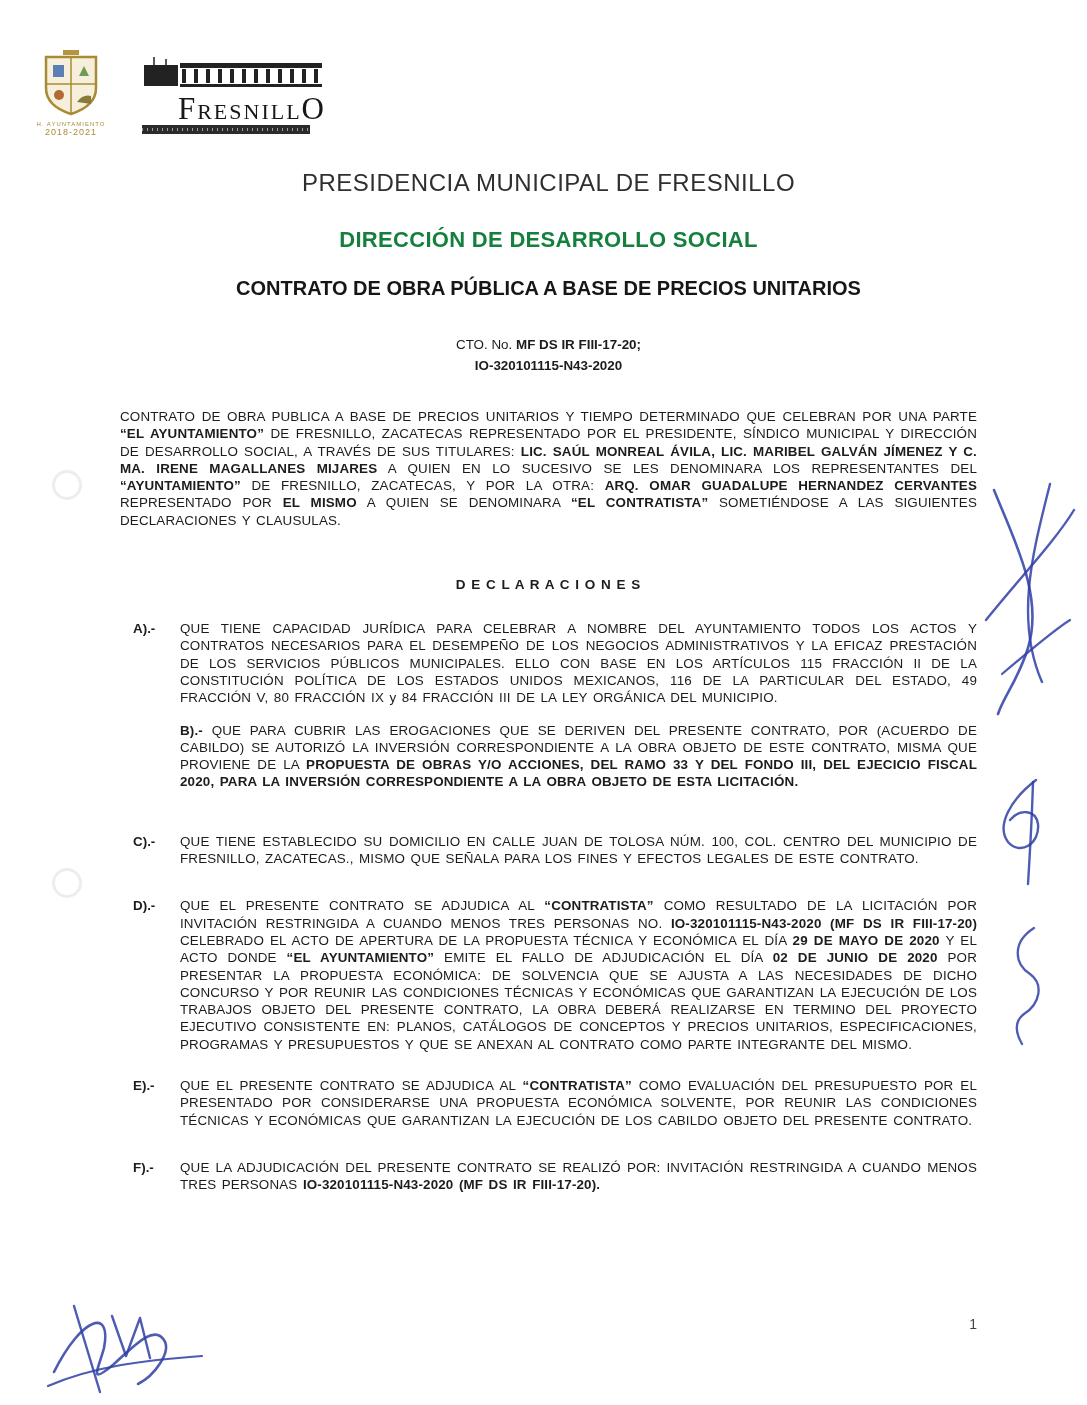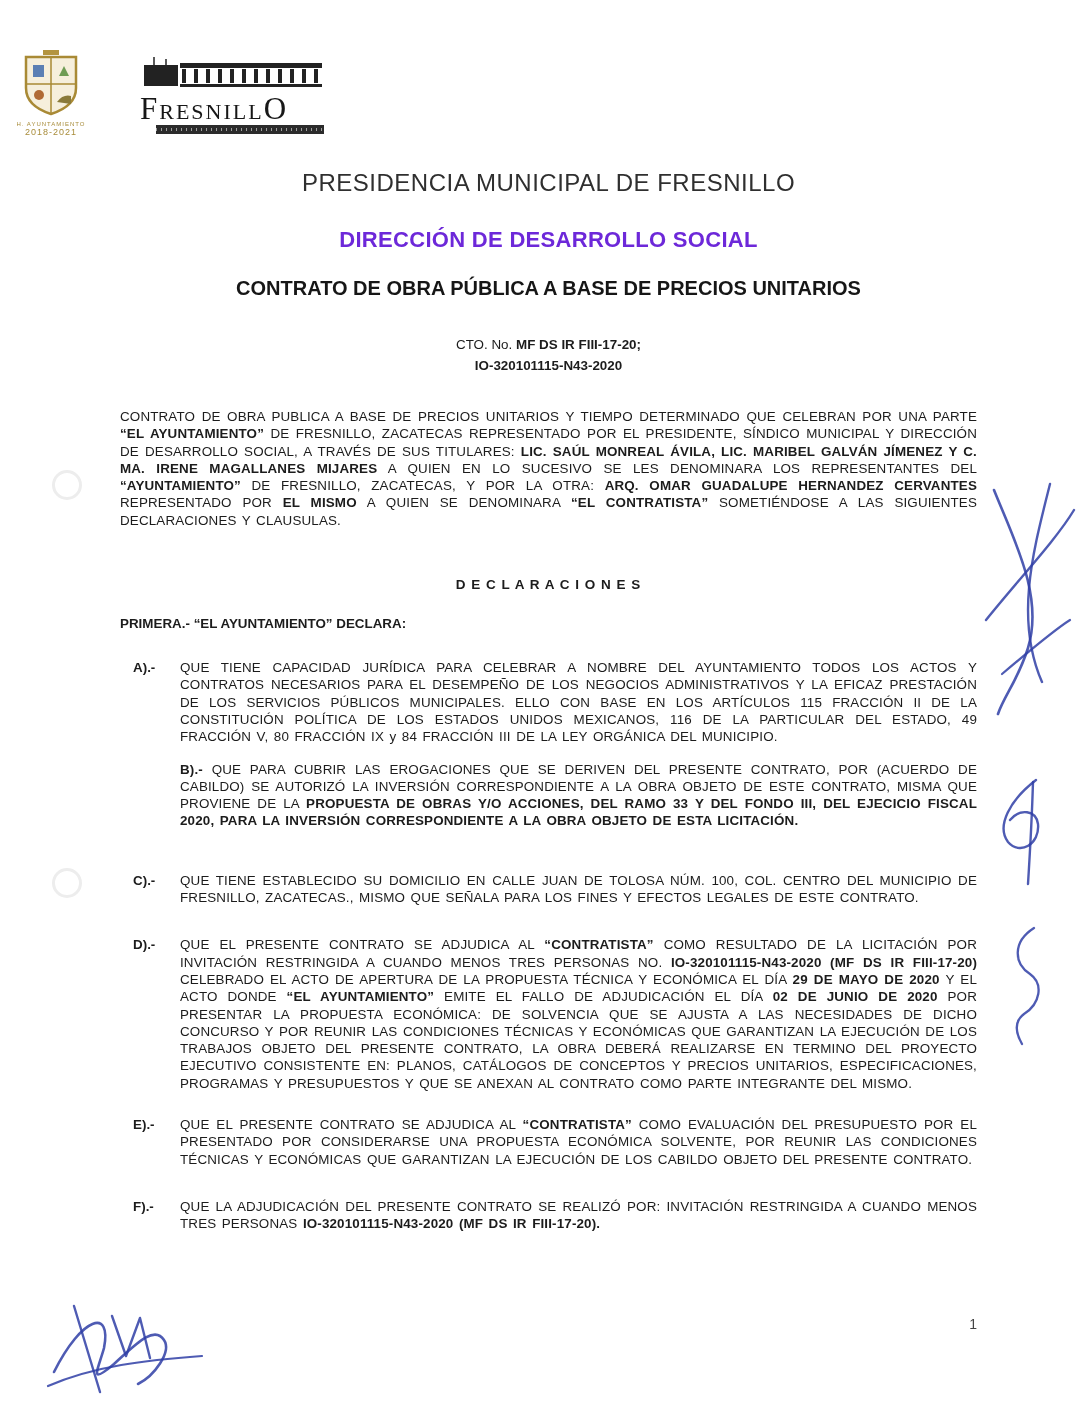--- a/index.html
+++ b/index.html
@@ -20,7 +20,7 @@
   .crest { position:absolute; left:12px; top:50px; width:78px; text-align:center; }
   .crest-caption { font-size:6px; color:#a88c3a; letter-spacing:1px; margin-top:1px; }
   .crest-years { font-size:9px; color:#a88c3a; letter-spacing:1px; }
-  .fresnillo { position:absolute; left:140px; top:56px; width:200px; text-align:left; }
+  .fresnillo { position:absolute; left:126px; top:56px; width:200px; text-align:right; }
   .wordmark {
     font-family:"Liberation Serif", serif;
     font-variant:small-caps;

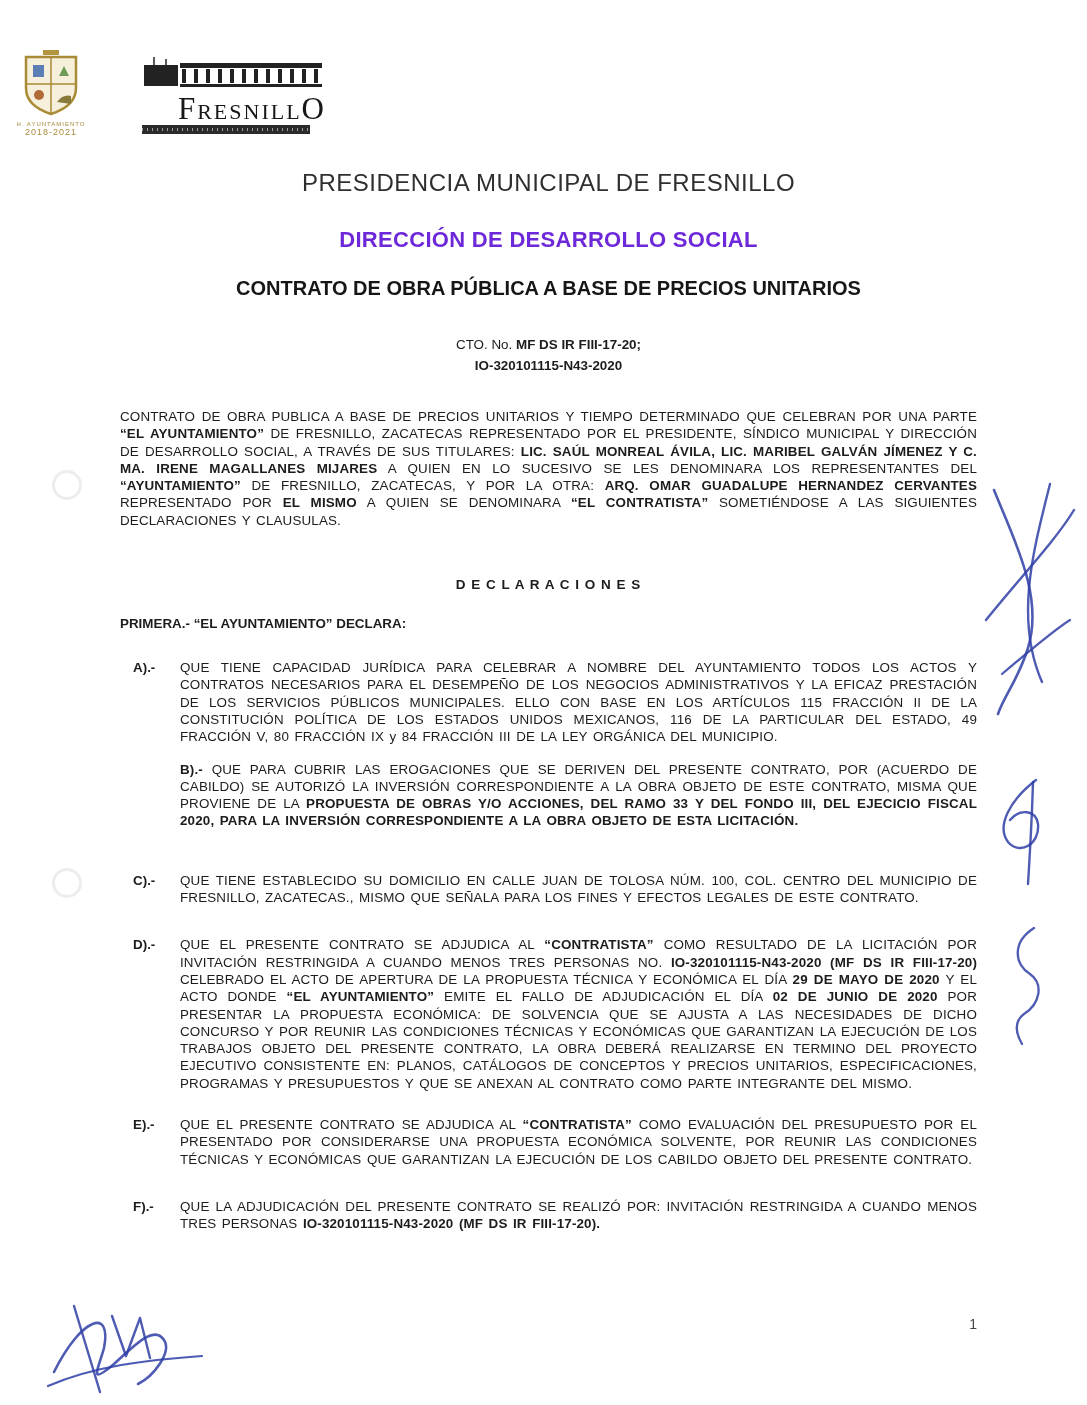--- a/index.html
+++ b/index.html
@@ -17,7 +17,7 @@
 
   
   .logo-row { position:relative; height:138px; padding-top:46px; }
-  .crest { position:absolute; left:12px; top:50px; width:78px; text-align:center; }
+  .crest { position:absolute; left:32px; top:50px; width:78px; text-align:center; }
   .crest-caption { font-size:6px; color:#a88c3a; letter-spacing:1px; margin-top:1px; }
   .crest-years { font-size:9px; color:#a88c3a; letter-spacing:1px; }
   .fresnillo { position:absolute; left:126px; top:56px; width:200px; text-align:right; }

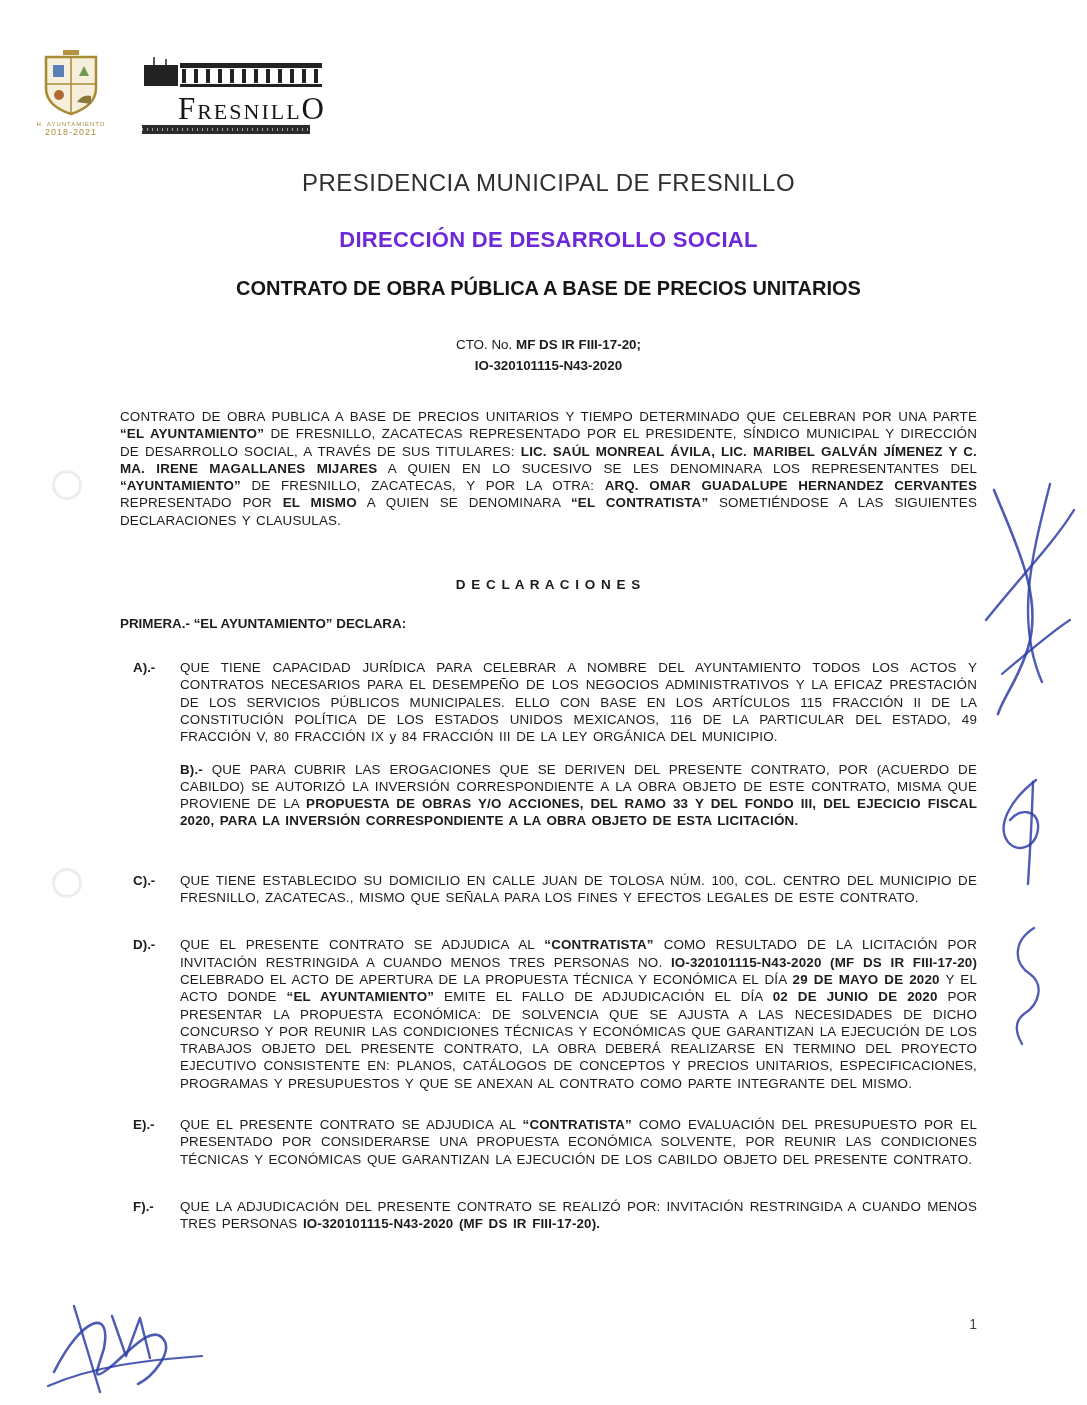--- a/index.html
+++ b/index.html
@@ -36,7 +36,7 @@
 
   
   .title { text-align:center; font-size:24px; line-height:30px; margin-top:6px; color:#2f2f2f; letter-spacing:.5px; }
-  .subtitle { text-align:center; font-size:22px; line-height:28px; margin-top:28px; font-weight:bold; color:#6d28d9; letter-spacing:.3px; }
+  .subtitle { text-align:center; font-size:22px; line-height:28px; margin-top:28px; font-weight:bold; color:#15803d; letter-spacing:.3px; }
   .doc-type { text-align:center; font-size:20px; line-height:20px; margin-top:24px; font-weight:bold; color:#161616; }
 
   .ref { text-align:center; margin-top:36px; font-size:13.4px; line-height:21px; color:#1c1c1c; }

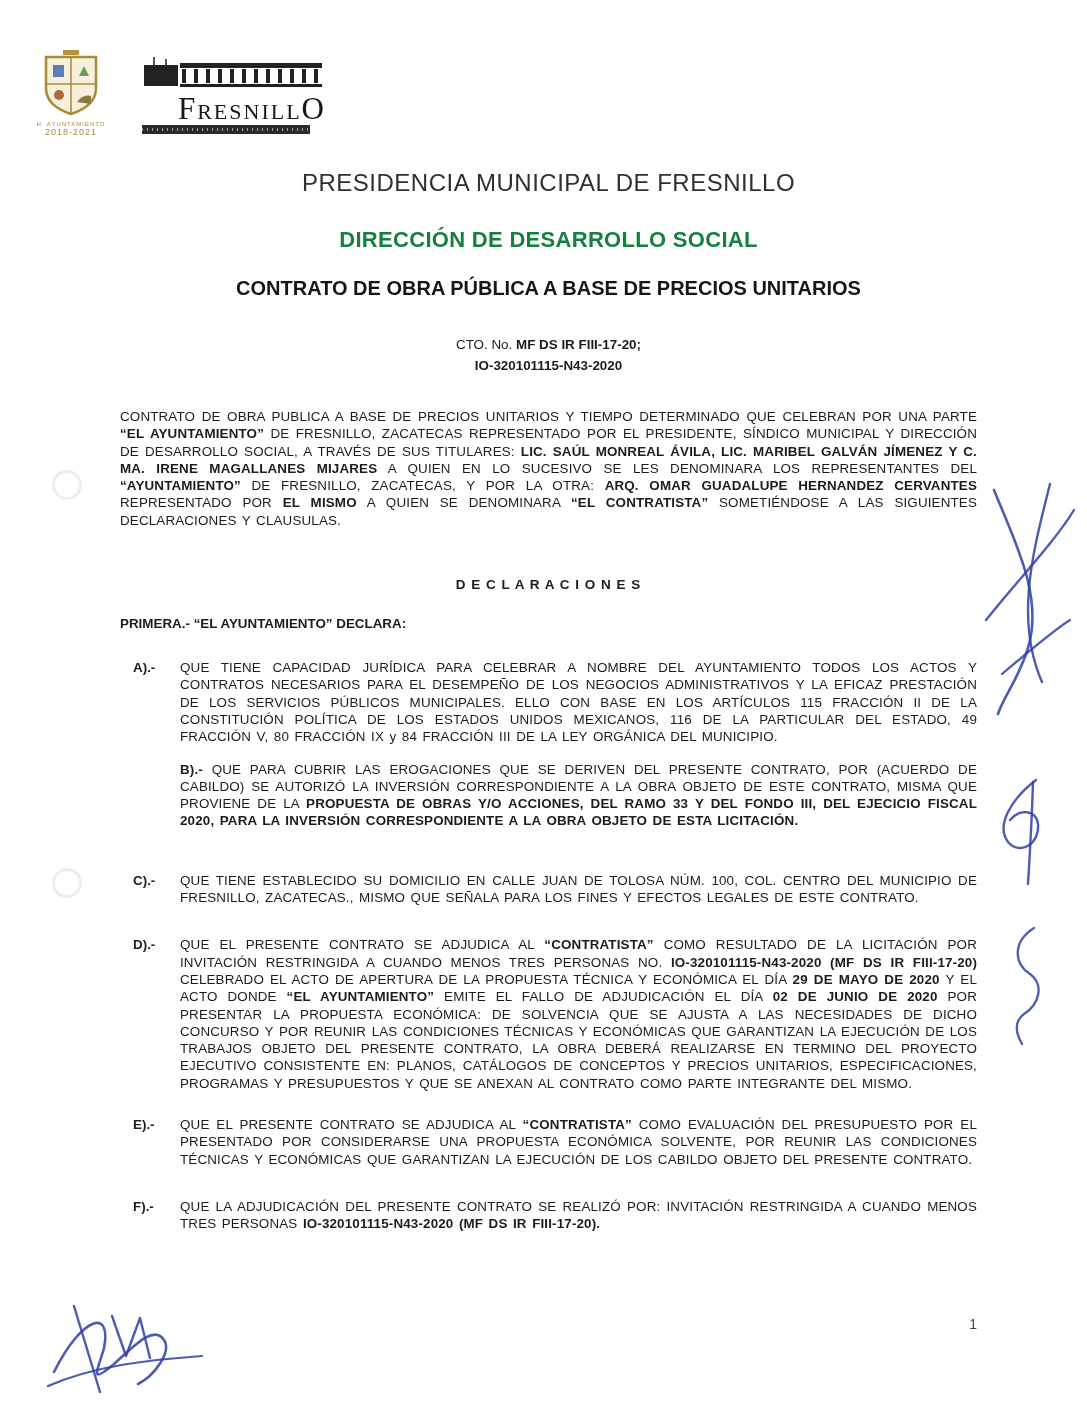--- a/index.html
+++ b/index.html
@@ -132,7 +132,6 @@
     <p class="intro just bodytext"><span>CONTRATO DE OBRA PUBLICA A BASE DE PRECIOS UNITARIOS Y TIEMPO DETERMINADO QUE CELEBRAN POR UNA PARTE </span><span class="b">“EL AYUNTAMIENTO”</span><span> DE FRESNILLO, ZACATECAS  REPRESENTADO POR EL PRESIDENTE, SÍNDICO MUNICIPAL Y DIRECCIÓN DE DESARROLLO SOCIAL, A TRAVÉS DE SUS TITULARES: </span><span class="b">LIC. SAÚL MONREAL ÁVILA,  LIC. MARIBEL GALVÁN JÍMENEZ Y C. MA. IRENE MAGALLANES MIJARES</span><span> A QUIEN EN LO SUCESIVO SE LES DENOMINARA LOS REPRESENTANTES DEL </span><span class="b">“AYUNTAMIENTO”</span><span> DE FRESNILLO, ZACATECAS, Y POR LA OTRA: </span><span class="b">ARQ. OMAR GUADALUPE HERNANDEZ CERVANTES</span><span> REPRESENTADO POR </span><span class="b">EL MISMO</span><span> A QUIEN SE DENOMINARA </span><span class="b">“EL CONTRATISTA”</span><span> SOMETIÉNDOSE A LAS  SIGUIENTES DECLARACIONES Y CLAUSULAS.</span></p>
 
     <div class="decl-heading">D E C L A R A C I O N E S</div>
-    <div class="primera">PRIMERA.- “EL AYUNTAMIENTO” DECLARA:</div>
 
     <div class="items">
 

